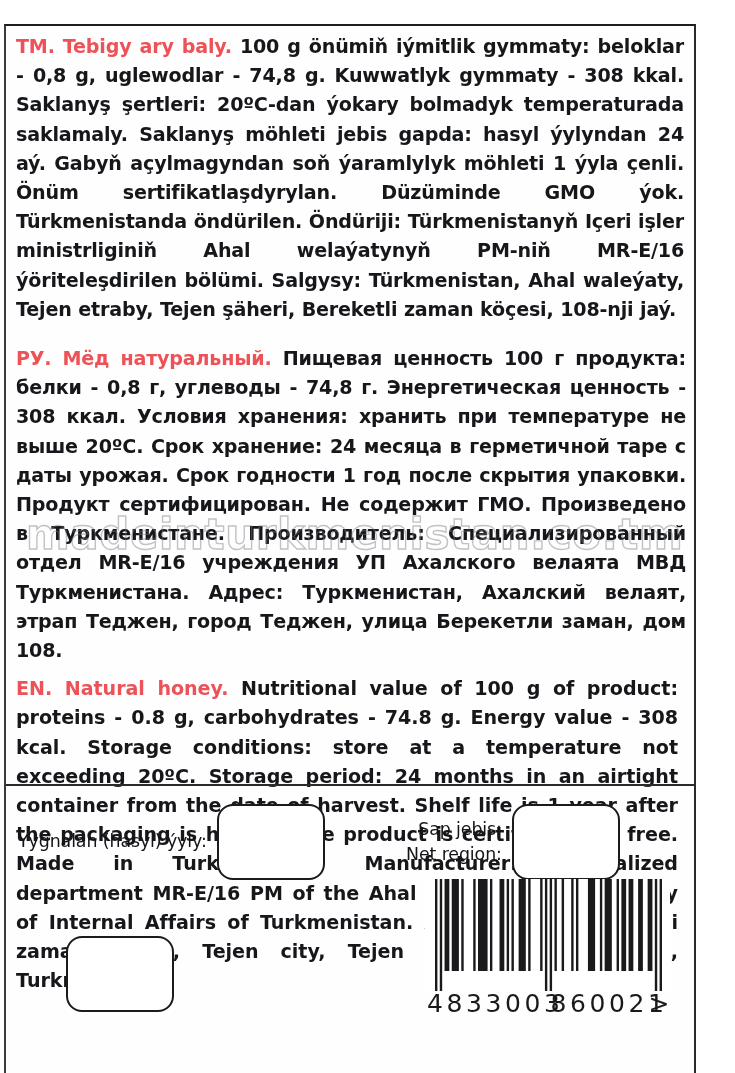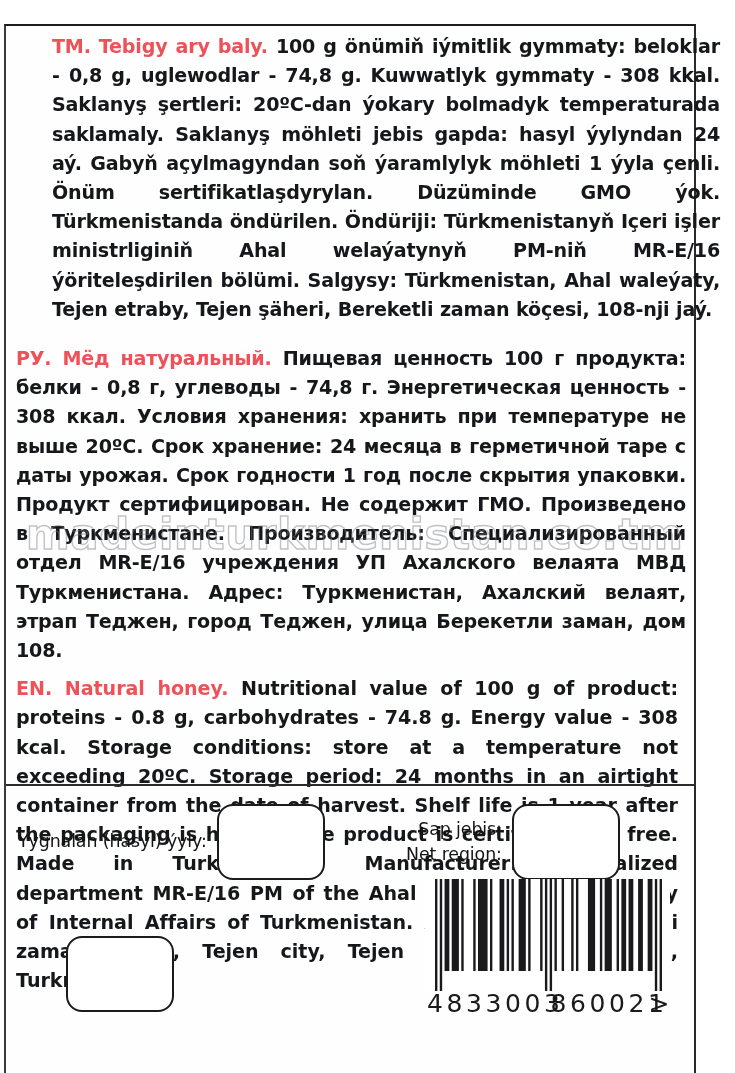--- a/index.html
+++ b/index.html
@@ -57,7 +57,7 @@
   }
 
   
-  #block-tm { width: 668px; margin-left: 36px; }
+  #block-tm { width: 668px; }
   #block-ru { width: 670px; margin-top: 20px; }
   #block-en { width: 662px; margin-top: 9px; }
 

